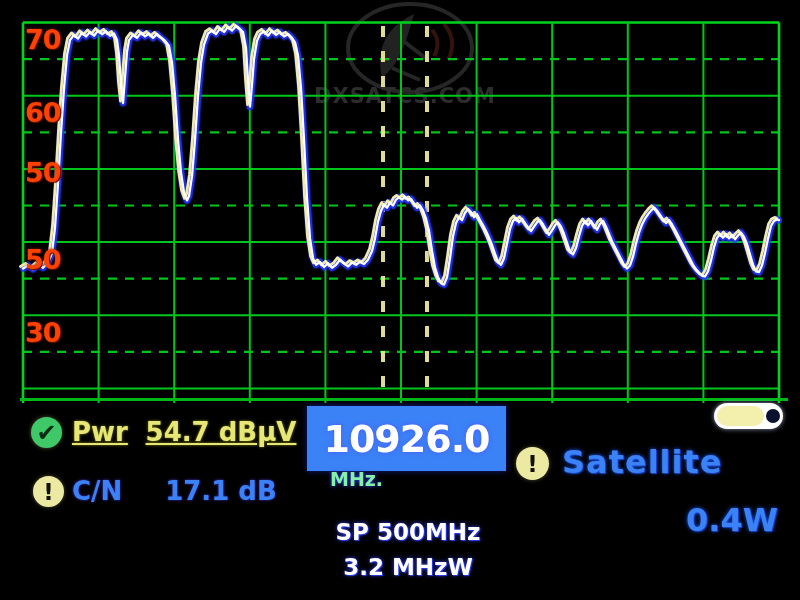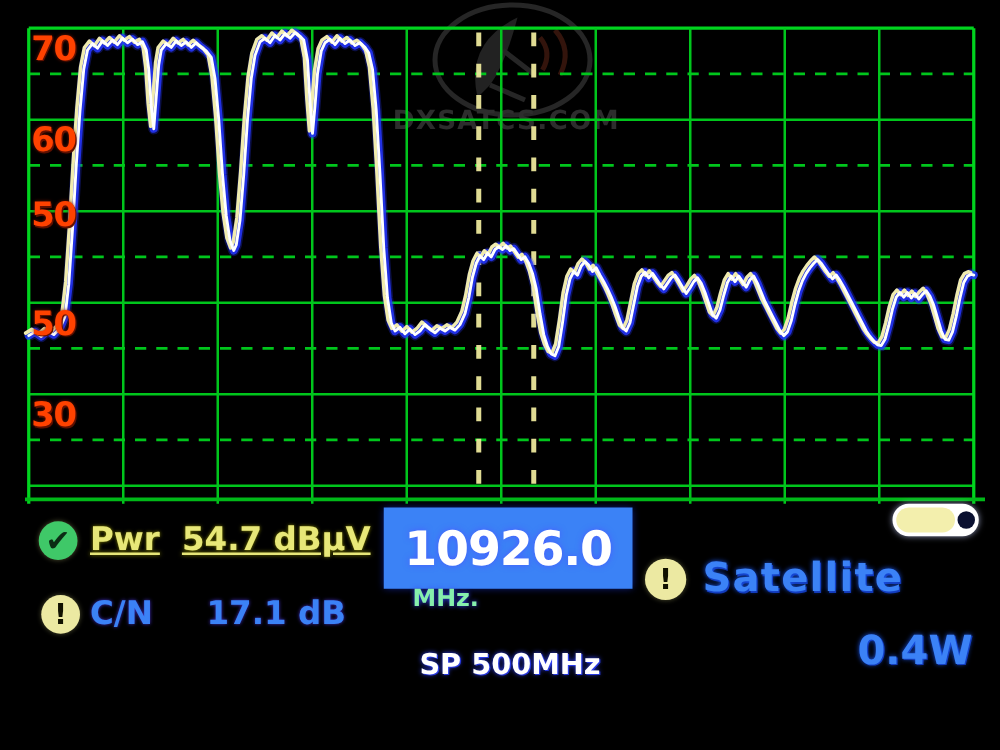--- a/index.html
+++ b/index.html
@@ -130,6 +130,7 @@
   <div class="freq-unit">MHz.</div>
 
   <div class="sp-line" style="top:519px">SP 500MHz</div>
+  <div class="sp-line" style="top:554px">3.2 MHzW</div>
 
   <div class="icon-circle icon-warn" style="left:516px;top:447px;width:33px;height:33px">!</div>
   <div class="sat-label cyan-text">Satellite</div>

